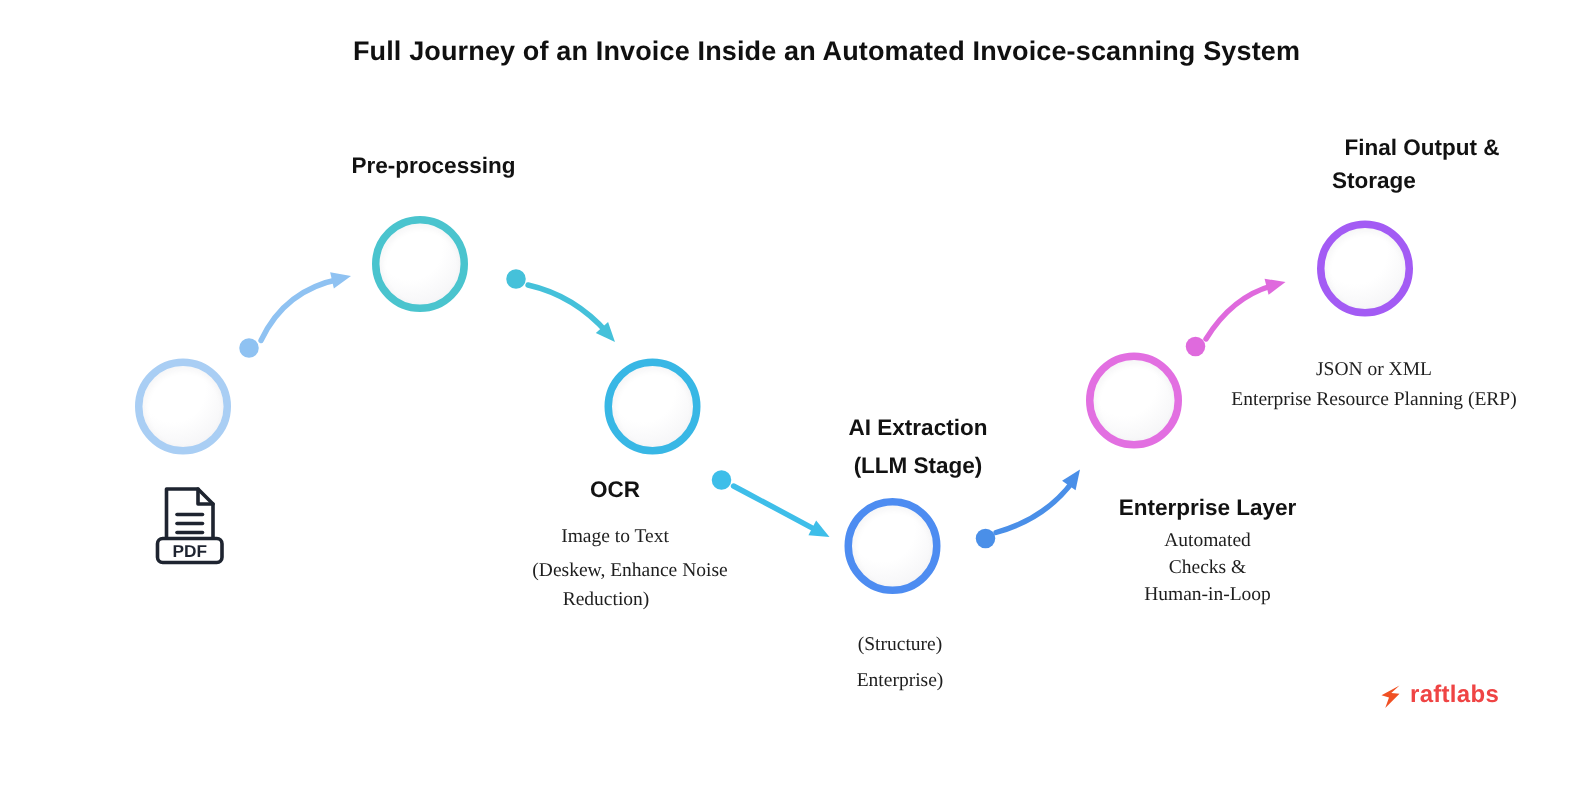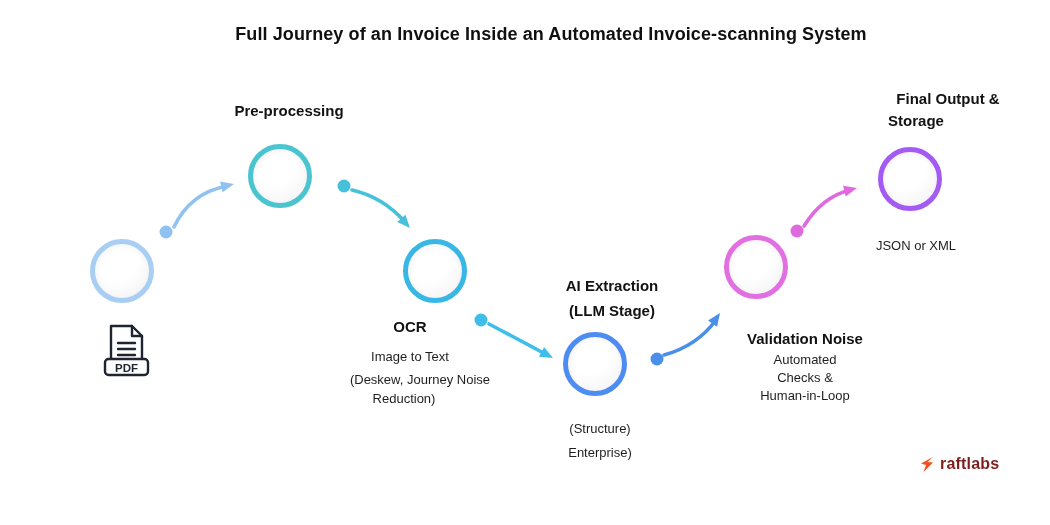--- a/index.html
+++ b/index.html
@@ -30,6 +30,7 @@
     font-size: 13px;
     color: #1e1e1e;
     text-align: center;
+    font-family: Liberation Serif, serif;
   }
   .circle {
     width: 64px;

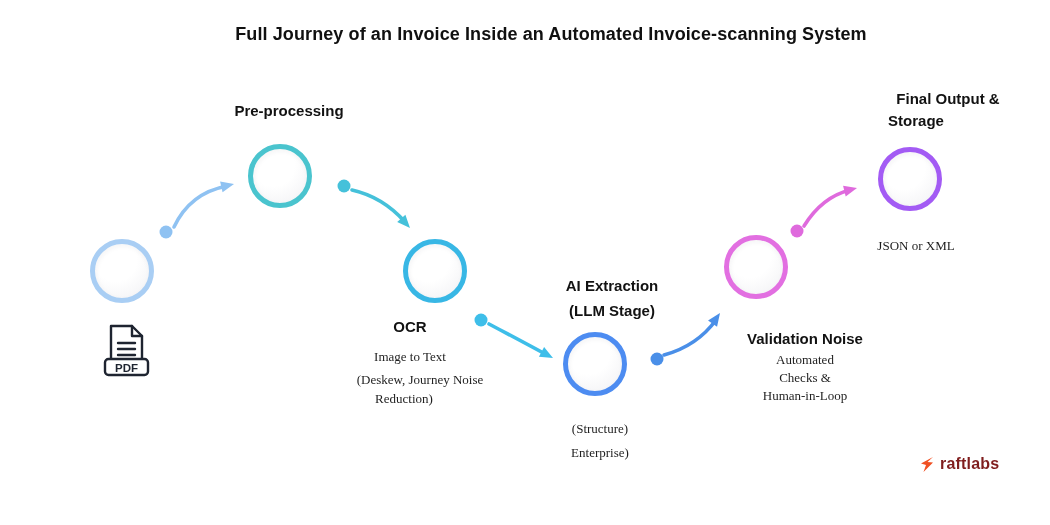--- a/index.html
+++ b/index.html
@@ -127,6 +127,7 @@
   <div class="abs cx node-label" style="left:916px; top:112px;text-align:right;">Storage</div>
   <div class="abs circle" style="left: 878px; top: 147px; border-color: rgb(163, 91, 244);"></div>
   <div class="abs cx node-sub" style="left:916px; top:238px;">JSON or XML</div>
+  <div class="abs cx node-sub" style="left:916px; top:258px;">Enterprise Resource Planning (ERP)</div>
 
   <div class="abs logo" style="left:918px; top:455px;">
     <svg width="16" height="17" viewBox="0 0 16 17">

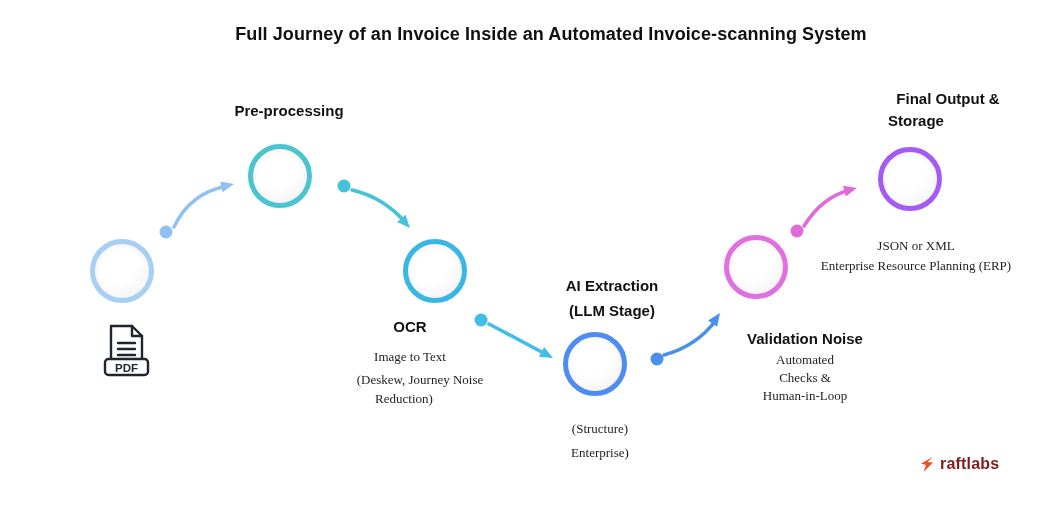--- a/index.html
+++ b/index.html
@@ -118,7 +118,7 @@
   <div class="abs cx node-sub" style="left:600px; top:445px;">Enterprise)</div>
 
   <div class="abs circle" style="left: 724px; top: 235px; border-color: rgb(226, 111, 225);"></div>
-  <div class="abs cx node-label" style="left:805px; top:330px;">Validation Noise</div>
+  <div class="abs cx node-label" style="left:805px; top:330px;">Enterprise Layer</div>
   <div class="abs cx node-sub" style="left:805px; top:352px;">Automated</div>
   <div class="abs cx node-sub" style="left:805px; top:370px;">Checks &amp;</div>
   <div class="abs cx node-sub" style="left:805px; top:388px;">Human-in-Loop</div>

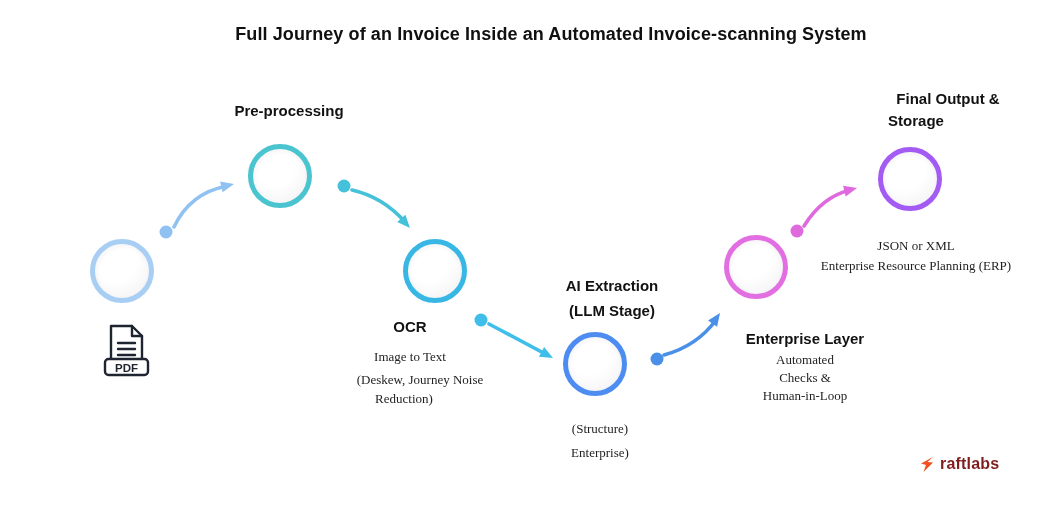--- a/index.html
+++ b/index.html
@@ -108,7 +108,7 @@
   <div class="abs circle" style="left: 403px; top: 239px; border-color: rgb(56, 183, 229);"></div>
   <div class="abs cx node-label" style="left:410px; top:318px;">OCR</div>
   <div class="abs cx node-sub" style="left:410px; top:349px;">Image to Text</div>
-  <div class="abs cx node-sub" style="left:420px; top:372px;">(Deskew, Journey Noise</div>
+  <div class="abs cx node-sub" style="left:420px; top:372px;">(Deskew, Enhance Noise</div>
   <div class="abs cx node-sub" style="left:404px; top:391px;">Reduction)</div>
 
   <div class="abs cx node-label" style="left:612px; top:277px;">AI Extraction</div>

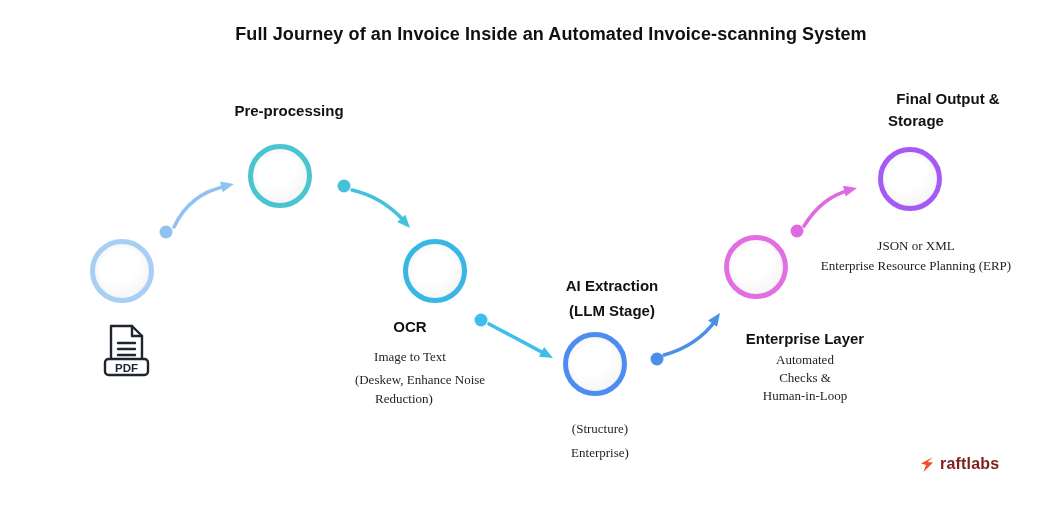--- a/index.html
+++ b/index.html
@@ -133,7 +133,7 @@
     <svg width="16" height="17" viewBox="0 0 16 17">
       <path d="M 15 1 L 3 7.5 L 8 9 L 5.5 16 L 15 6.5 L 9.5 6 Z" style="fill: rgb(240, 80, 35);"></path>
     </svg>
-    <span class="logo-text" style="color: #7f1d1d;">raftlabs</span>
+    <span class="logo-text" style="color: #ef4444;">raftlabs</span>
   </div>
 
 </div>

